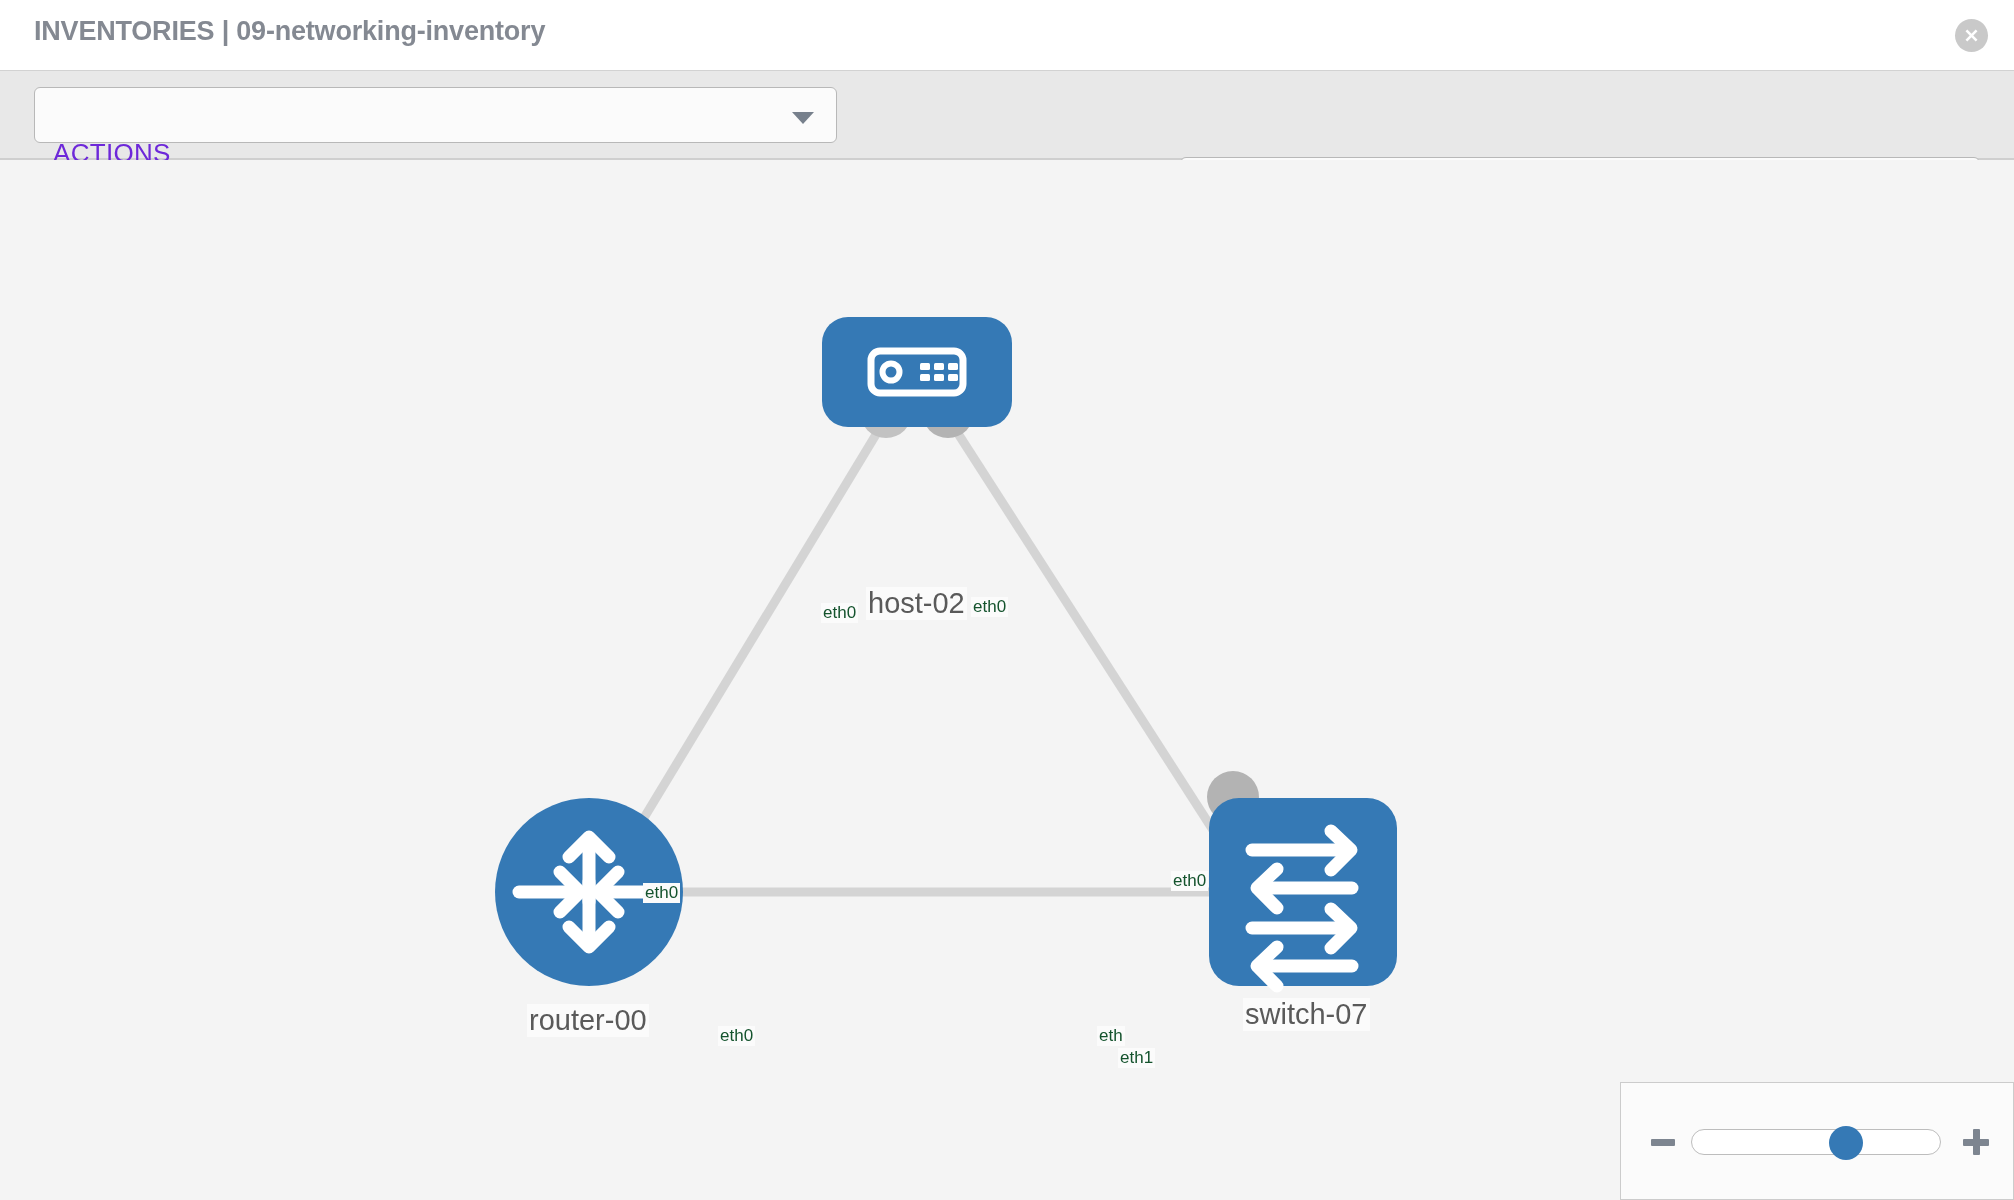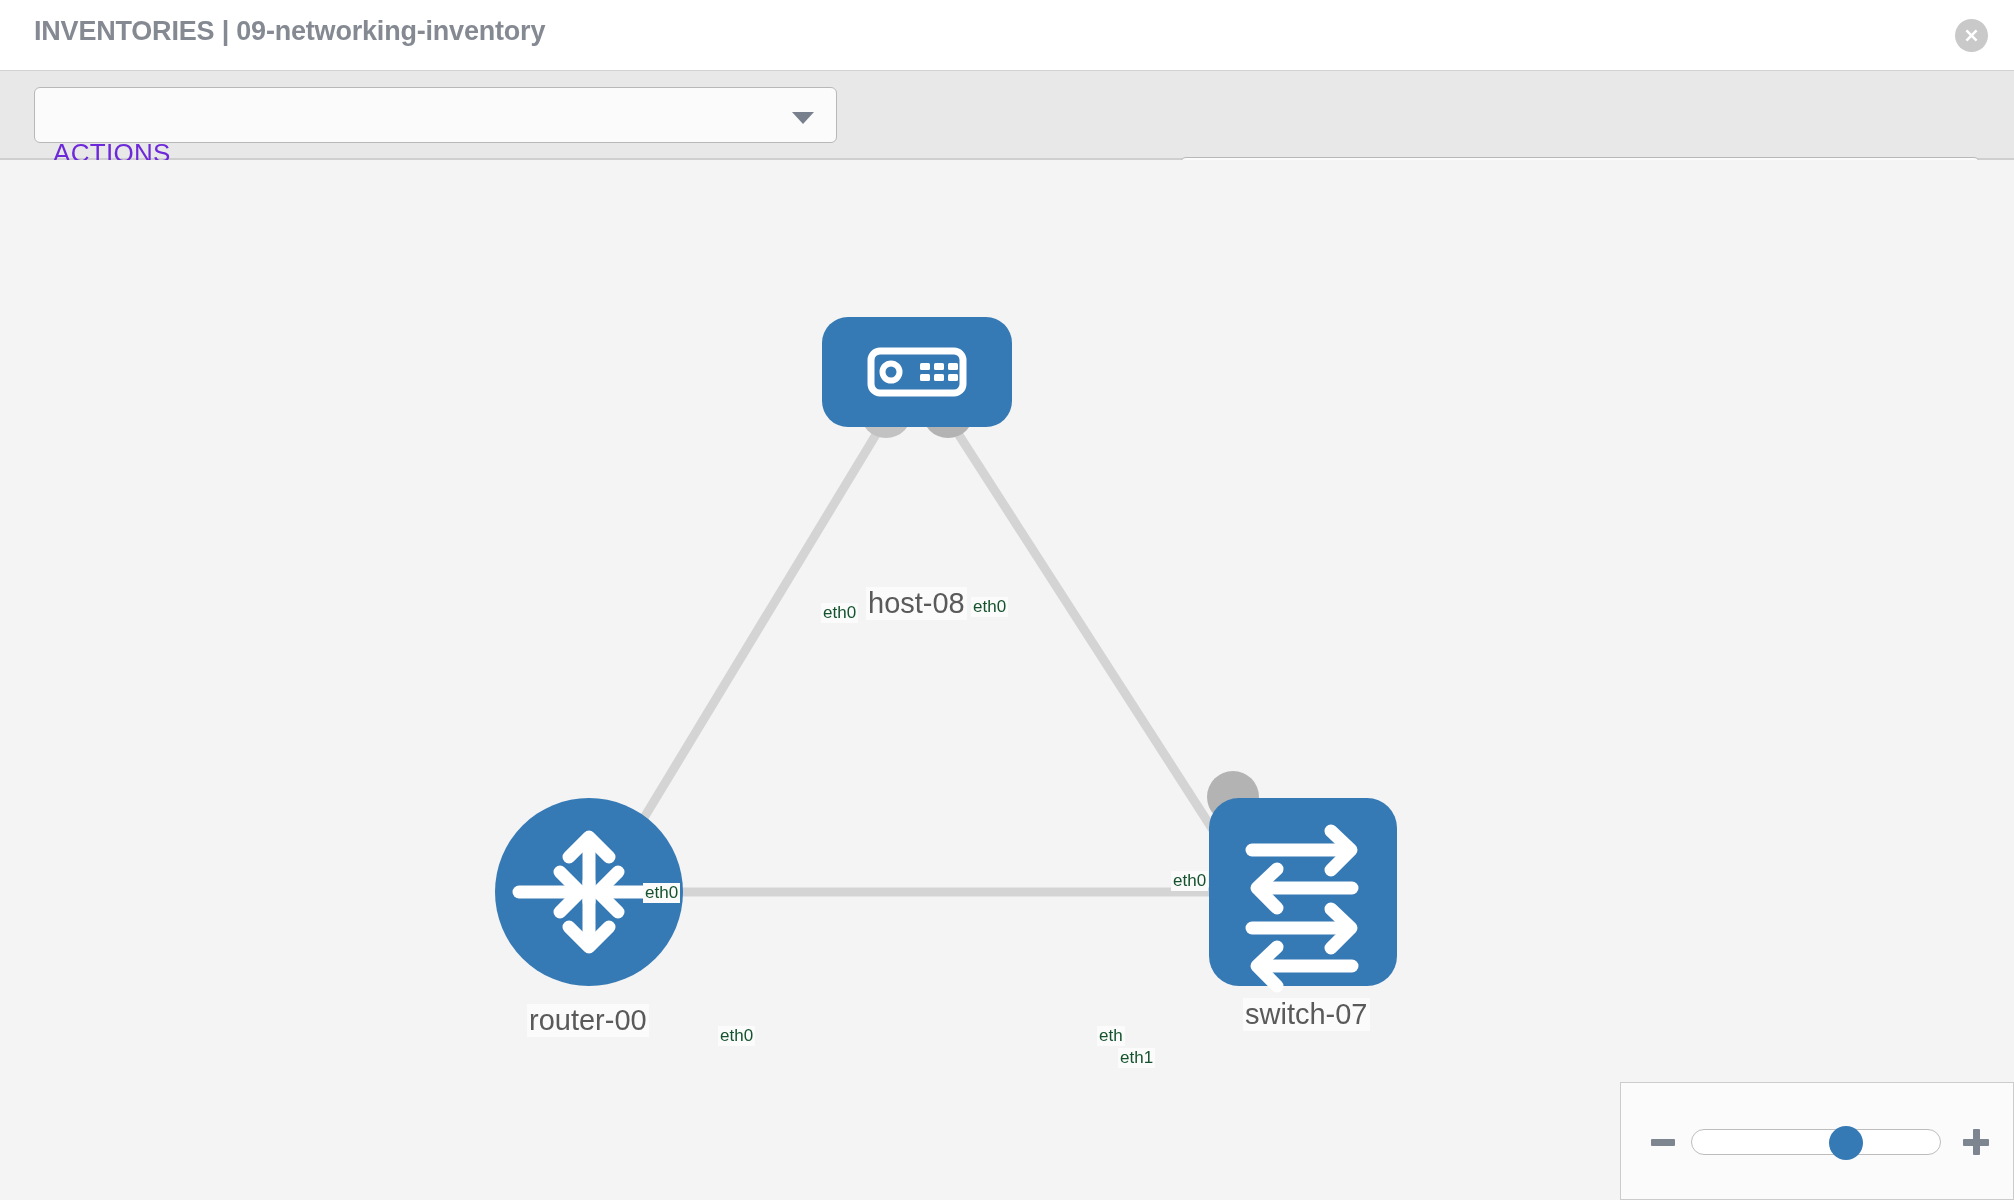--- a/index.html
+++ b/index.html
@@ -251,7 +251,7 @@
       </g>
     </svg>
 
-    <div class="node-label" style="left:866px; top:427px;">host-08</div>
+    <div class="node-label" style="left:866px; top:427px;">host-02</div>
     <div class="node-label" style="left:527px; top:796px;margin-top:48px;">router-00</div>
     <div class="node-label" style="left:1243px; top:838px;">switch-07</div>
 

